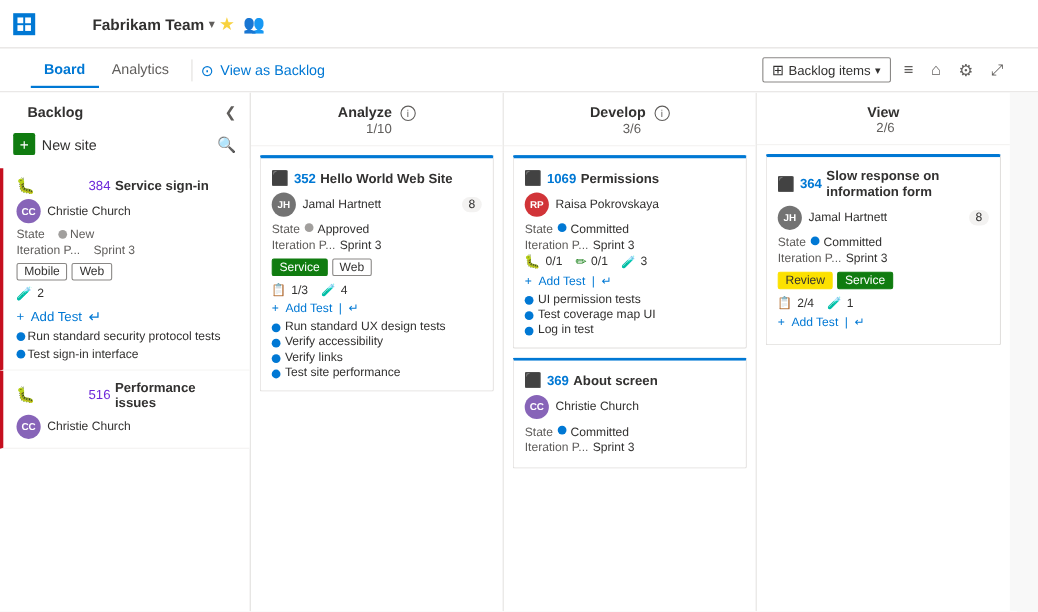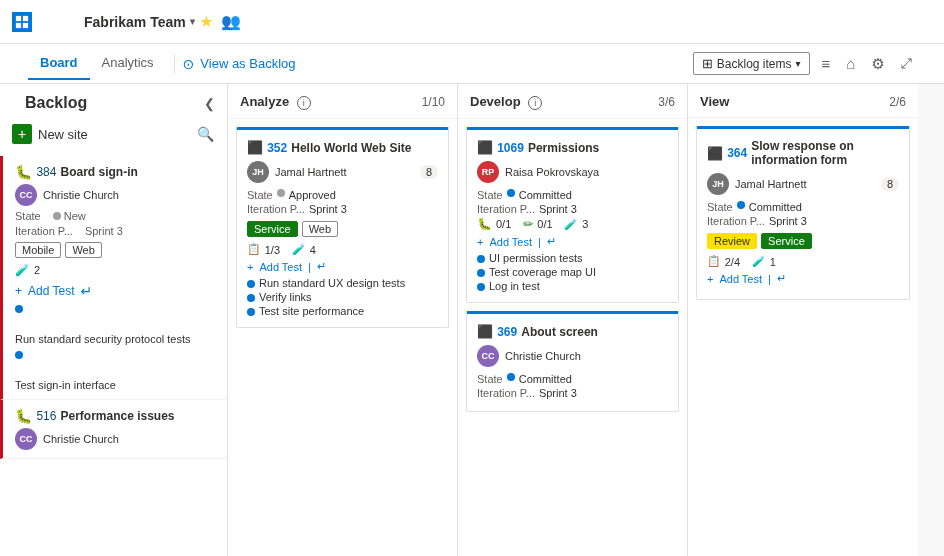--- a/index.html
+++ b/index.html
@@ -29,7 +29,7 @@
     
     .backlog-col { width: 228px; min-width: 228px; background: #fff; border-right: 1px solid #e1dfdd; display: flex; flex-direction: column; }
     .backlog-header { padding: 10px 12px 6px; display: flex; align-items: center; justify-content: space-between; }
-    .backlog-title { font-size: 16px; font-weight: 600; padding-left: 13px; }
+    .backlog-title { font-size: 13px; font-weight: 600; padding-left: 13px; }
     .backlog-chevron { color: #605e5c; cursor: pointer; }
     .new-item-btn { display: flex; align-items: center; gap: 6px; padding: 6px 12px 8px; cursor: pointer; }
     .plus-btn { background: #107c10; color: white; width: 20px; height: 20px; display: flex; align-items: center; justify-content: center; font-size: 14px; border-radius: 2px; }

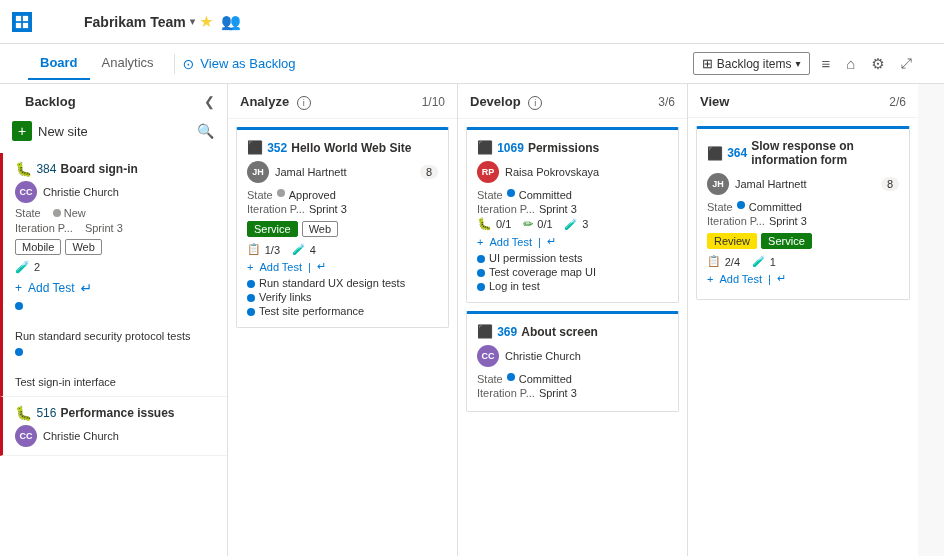--- a/index.html
+++ b/index.html
@@ -62,7 +62,7 @@
     .board-columns { display: flex; flex: 1; overflow-x: auto; }
     .board-col { min-width: 230px; width: 230px; background: #fff; border-right: 1px solid #e1dfdd; display: flex; flex-direction: column; }
     .board-col:last-child { border-right: none; }
-    .col-header { padding: 10px 12px 8px; display: flex; align-items: center; justify-content: space-between; border-bottom: 1px solid #f3f2f1; }
+    .col-header { padding: 10px 12px 8px; display: flex; align-items: center; justify-content: space-between; border-bottom: 1px solid #f3f2f1; flex-direction: column; }
     .col-title { font-size: 13px; font-weight: 600; }
     .col-count { font-size: 12px; color: #605e5c; margin-left: 4px; }
     .col-items { overflow-y: auto; flex: 1; padding: 8px; display: flex; flex-direction: column; gap: 8px; }

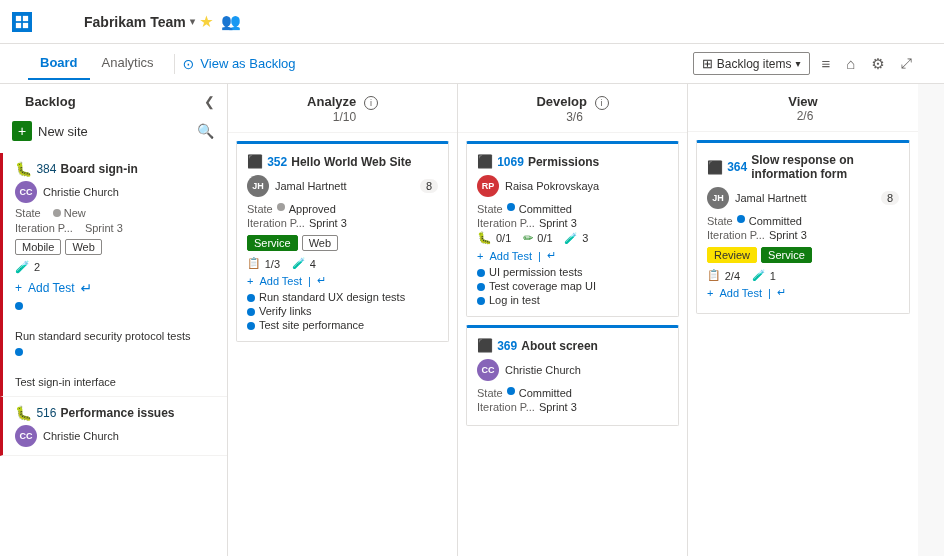--- a/index.html
+++ b/index.html
@@ -40,7 +40,7 @@
     .backlog-card { background: #fff; border-left: 3px solid transparent; padding: 8px 12px; border-bottom: 1px solid #f3f2f1; }
     .backlog-card.red-border { border-left-color: #c50f1f; }
     .backlog-card-header { display: flex; align-items: center; gap: 4px; margin-bottom: 4px; }
-    .item-id { color: #0c4a6e; font-size: 12px; }
+    .item-id { color: #6d28d9; font-size: 12px; margin-left: 44px; }
     .item-title { font-size: 12px; font-weight: 600; }
     .avatar-sm { width: 22px; height: 22px; border-radius: 50%; display: flex; align-items: center; justify-content: center; font-size: 9px; color: white; font-weight: 600; }
     .field-row { display: flex; gap: 12px; margin-top: 3px; font-size: 11px; color: #605e5c; }

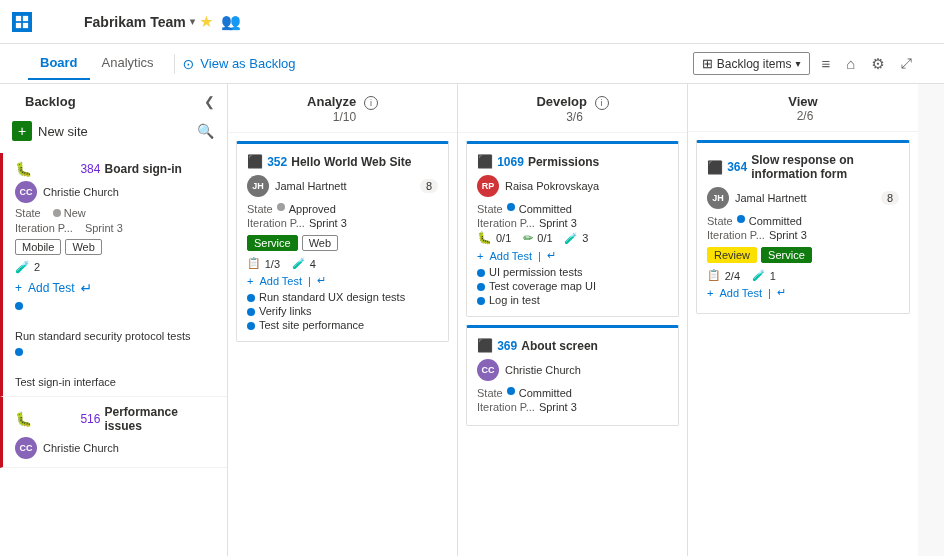--- a/index.html
+++ b/index.html
@@ -146,7 +146,7 @@
         <div class="backlog-card-header">
           <span style="color:#c50f1f;font-size:14px;">🐛</span>
           <span class="item-id">384</span>
-          <span class="item-title">Board sign-in</span>
+          <span class="item-title">Service sign-in</span>
         </div>
         <div style="display:flex;align-items:center;gap:6px;margin-bottom:4px;">
           <div class="avatar-sm av-christie">CC</div>

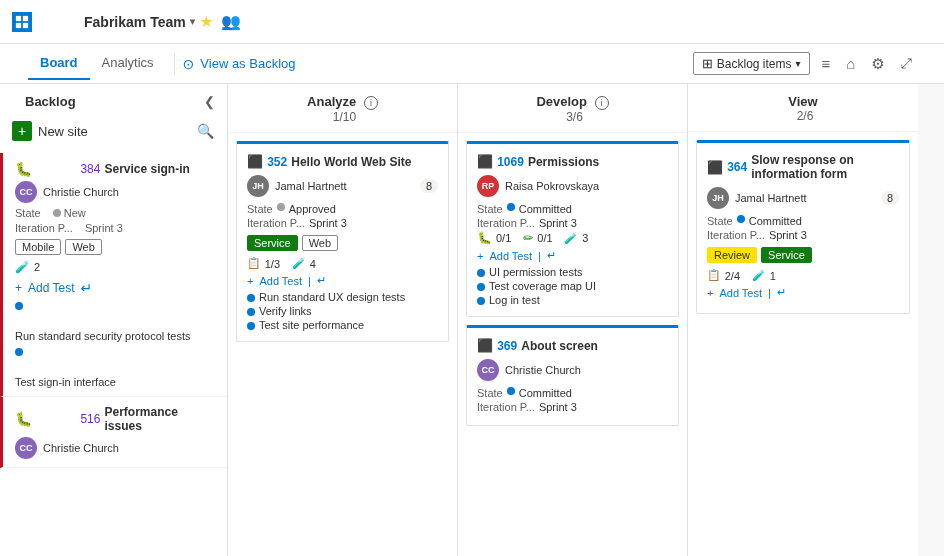--- a/index.html
+++ b/index.html
@@ -55,7 +55,7 @@
     .flask-row { display: flex; align-items: center; gap: 4px; margin-top: 5px; font-size: 11px; }
     .flask-icon { font-size: 12px; }
     .add-test-row { display: flex; align-items: center; gap: 6px; margin-top: 6px; font-size: 12px; color: #0078d4; cursor: pointer; }
-    .test-item { display: flex; align-items: flex-start; gap: 20px; margin-top: 4px; font-size: 11px; flex-direction: column; }
+    .test-item { display: flex; align-items: flex-start; gap: 2px; margin-top: 4px; font-size: 11px; }
     .test-dot { width: 8px; height: 8px; border-radius: 50%; background: #0078d4; margin-top: 2px; flex-shrink: 0; }
 
     

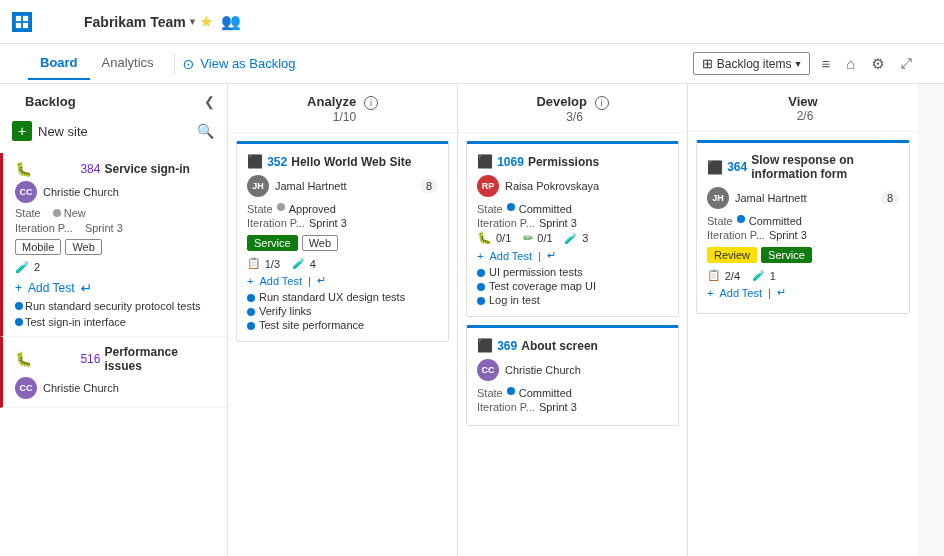--- a/index.html
+++ b/index.html
@@ -256,6 +256,10 @@
           </div>
           <div class="wi-test">
             <span class="test-dot"></span>
+            <span>Verify accessibility</span>
+          </div>
+          <div class="wi-test">
+            <span class="test-dot"></span>
             <span>Verify links</span>
           </div>
           <div class="wi-test">

